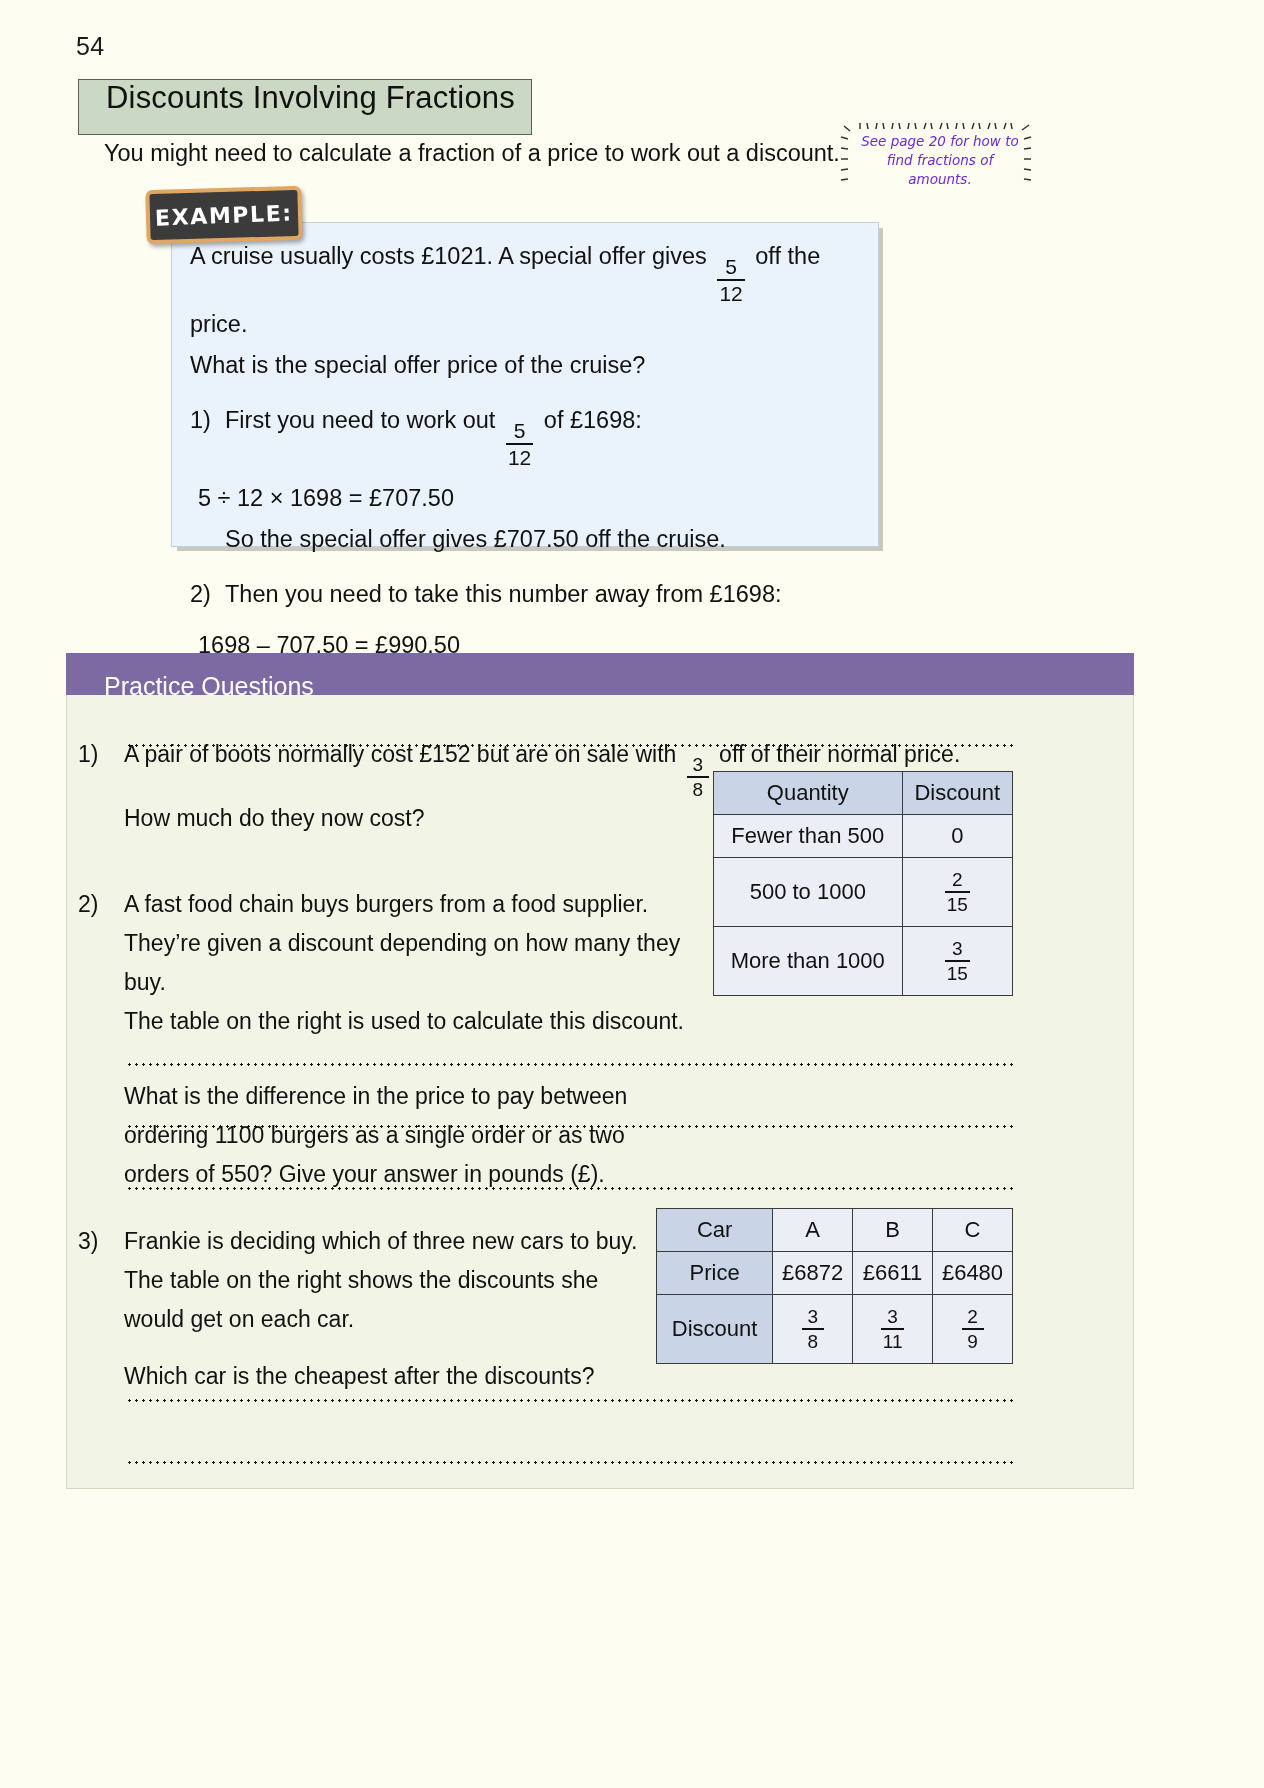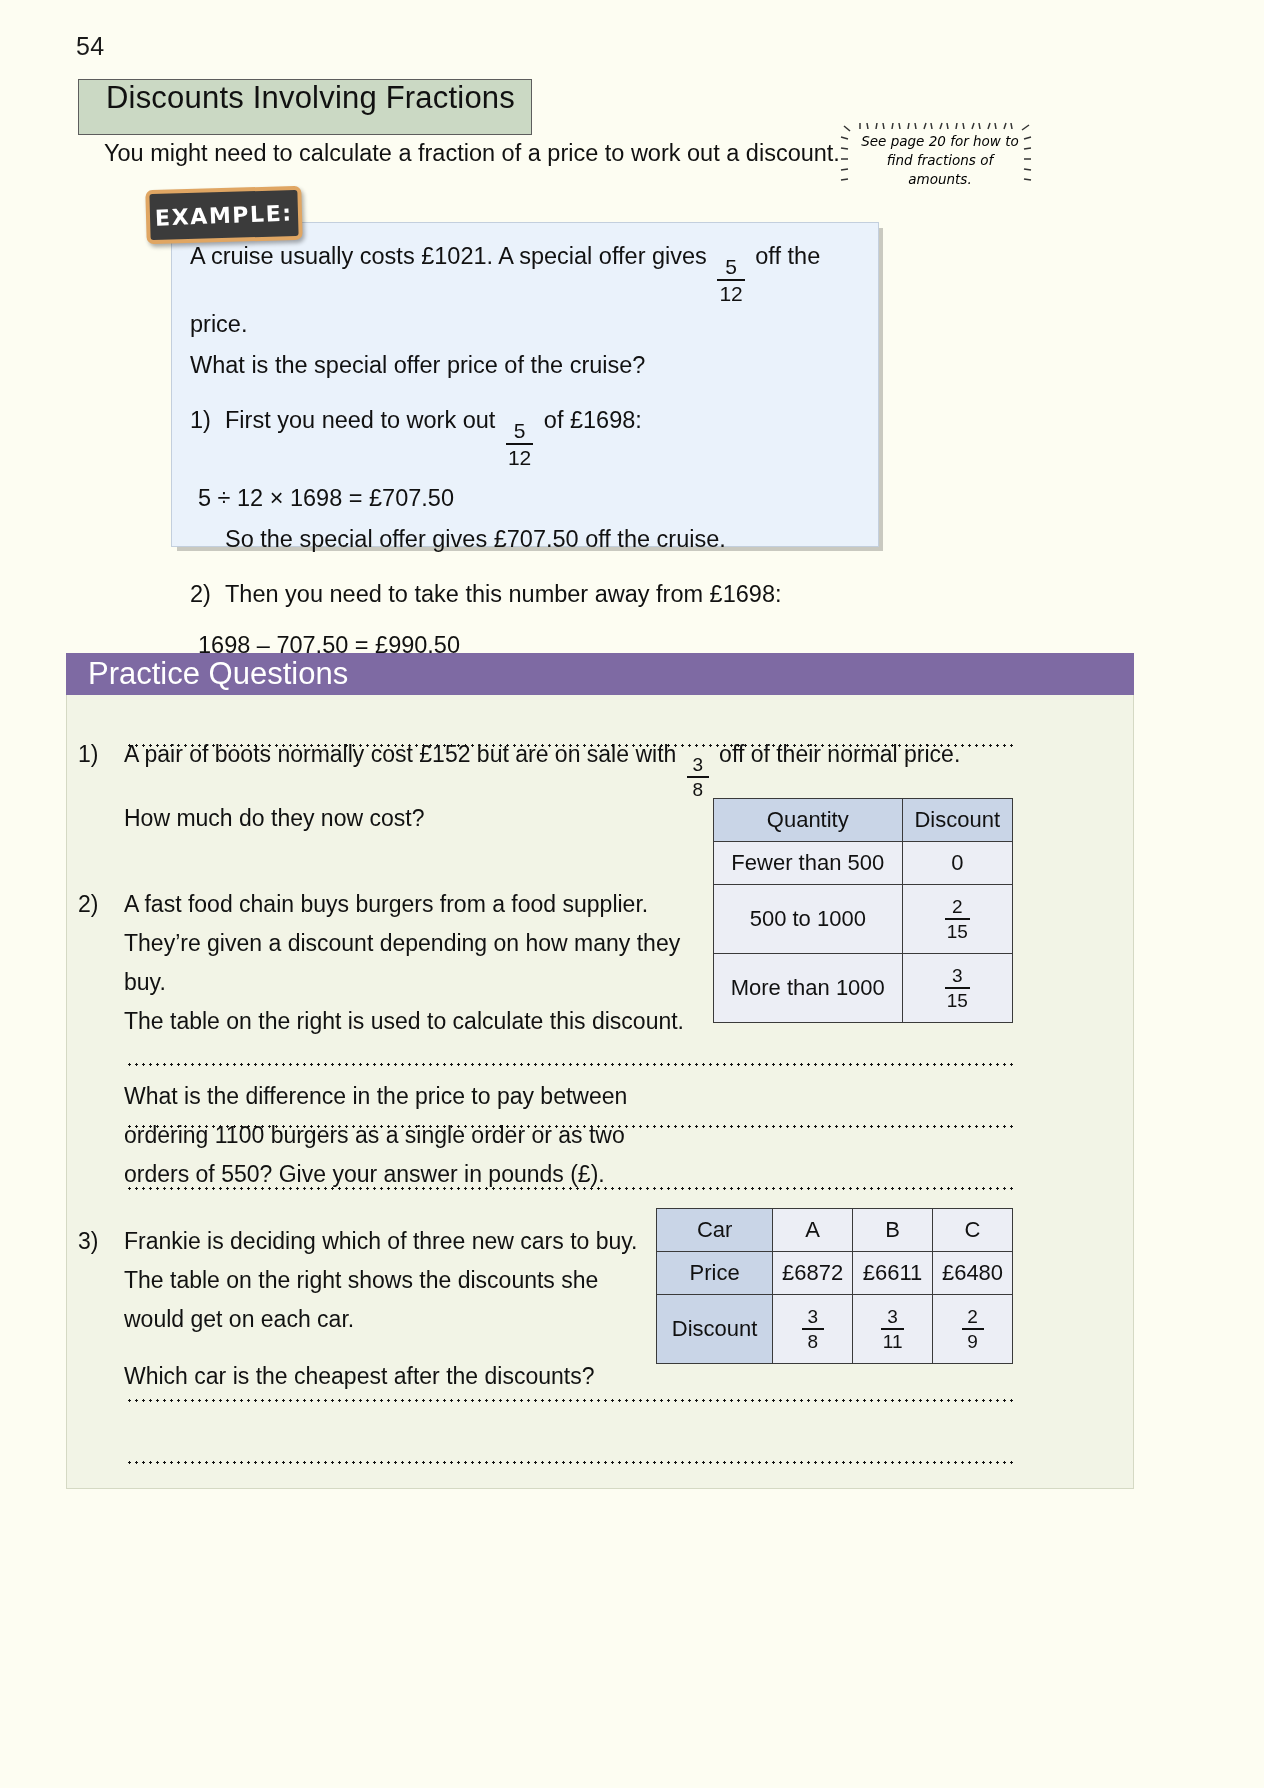--- a/index.html
+++ b/index.html
@@ -45,7 +45,7 @@
   .note-txt{
     position:absolute;left:20px;top:10px;width:168px;
     font-family:"DejaVu Sans", sans-serif;
-    font-size:13.5px;line-height:19px;color:#000000;text-align:center;
+    font-size:13.5px;line-height:19px;color:#6d28d9;text-align:center;
     font-style:italic;
   }
   

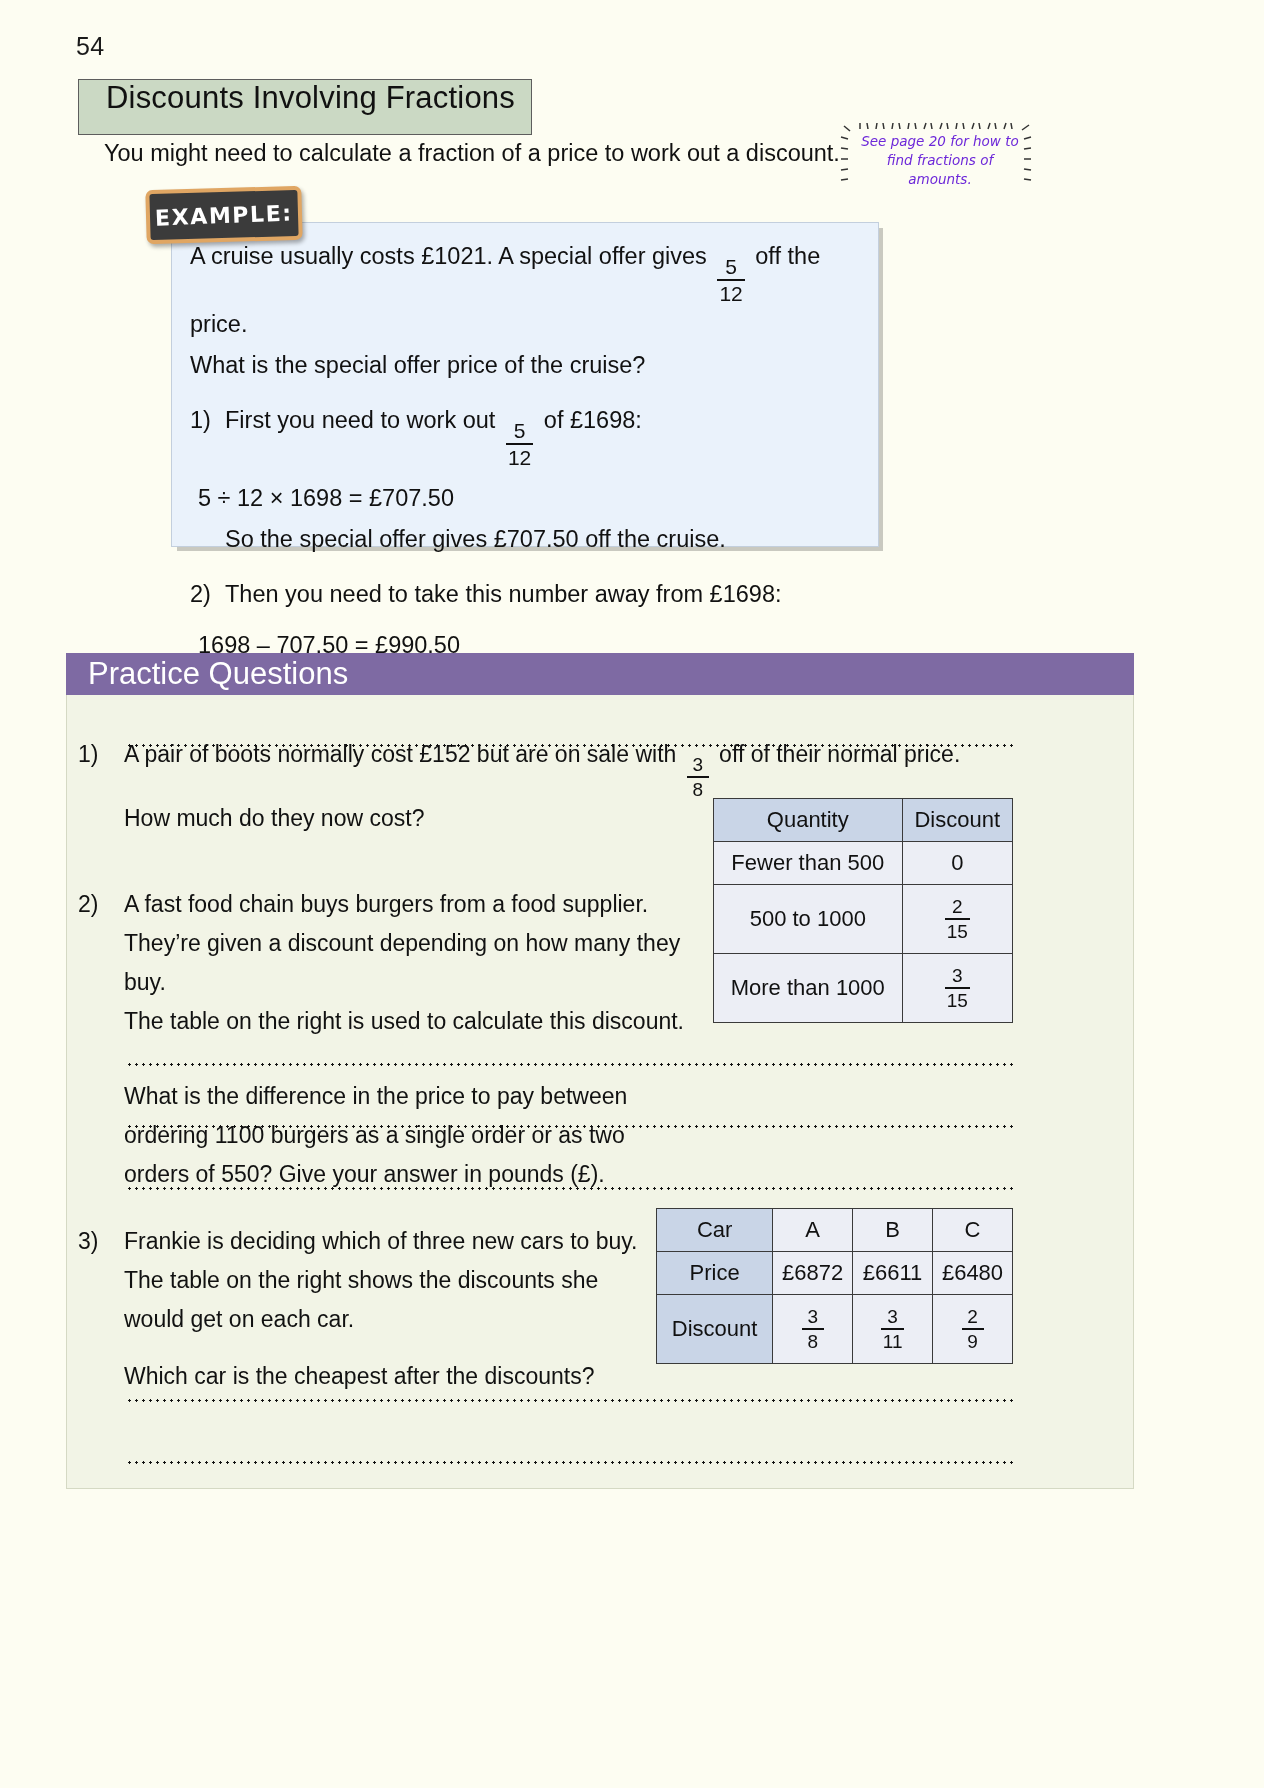--- a/index.html
+++ b/index.html
@@ -97,7 +97,7 @@
     background:#7e6aa3;
   }
   .pq-header .lbl{
-    color:#fff;font-size:31px;padding-left:22px;line-height:42px;
+    color:#fff;font-size:25px;padding-left:38px;line-height:42px;margin-top:12px;
   }
   .pq-body{
     position:absolute;left:66px;top:695px;width:1066px;height:793px;

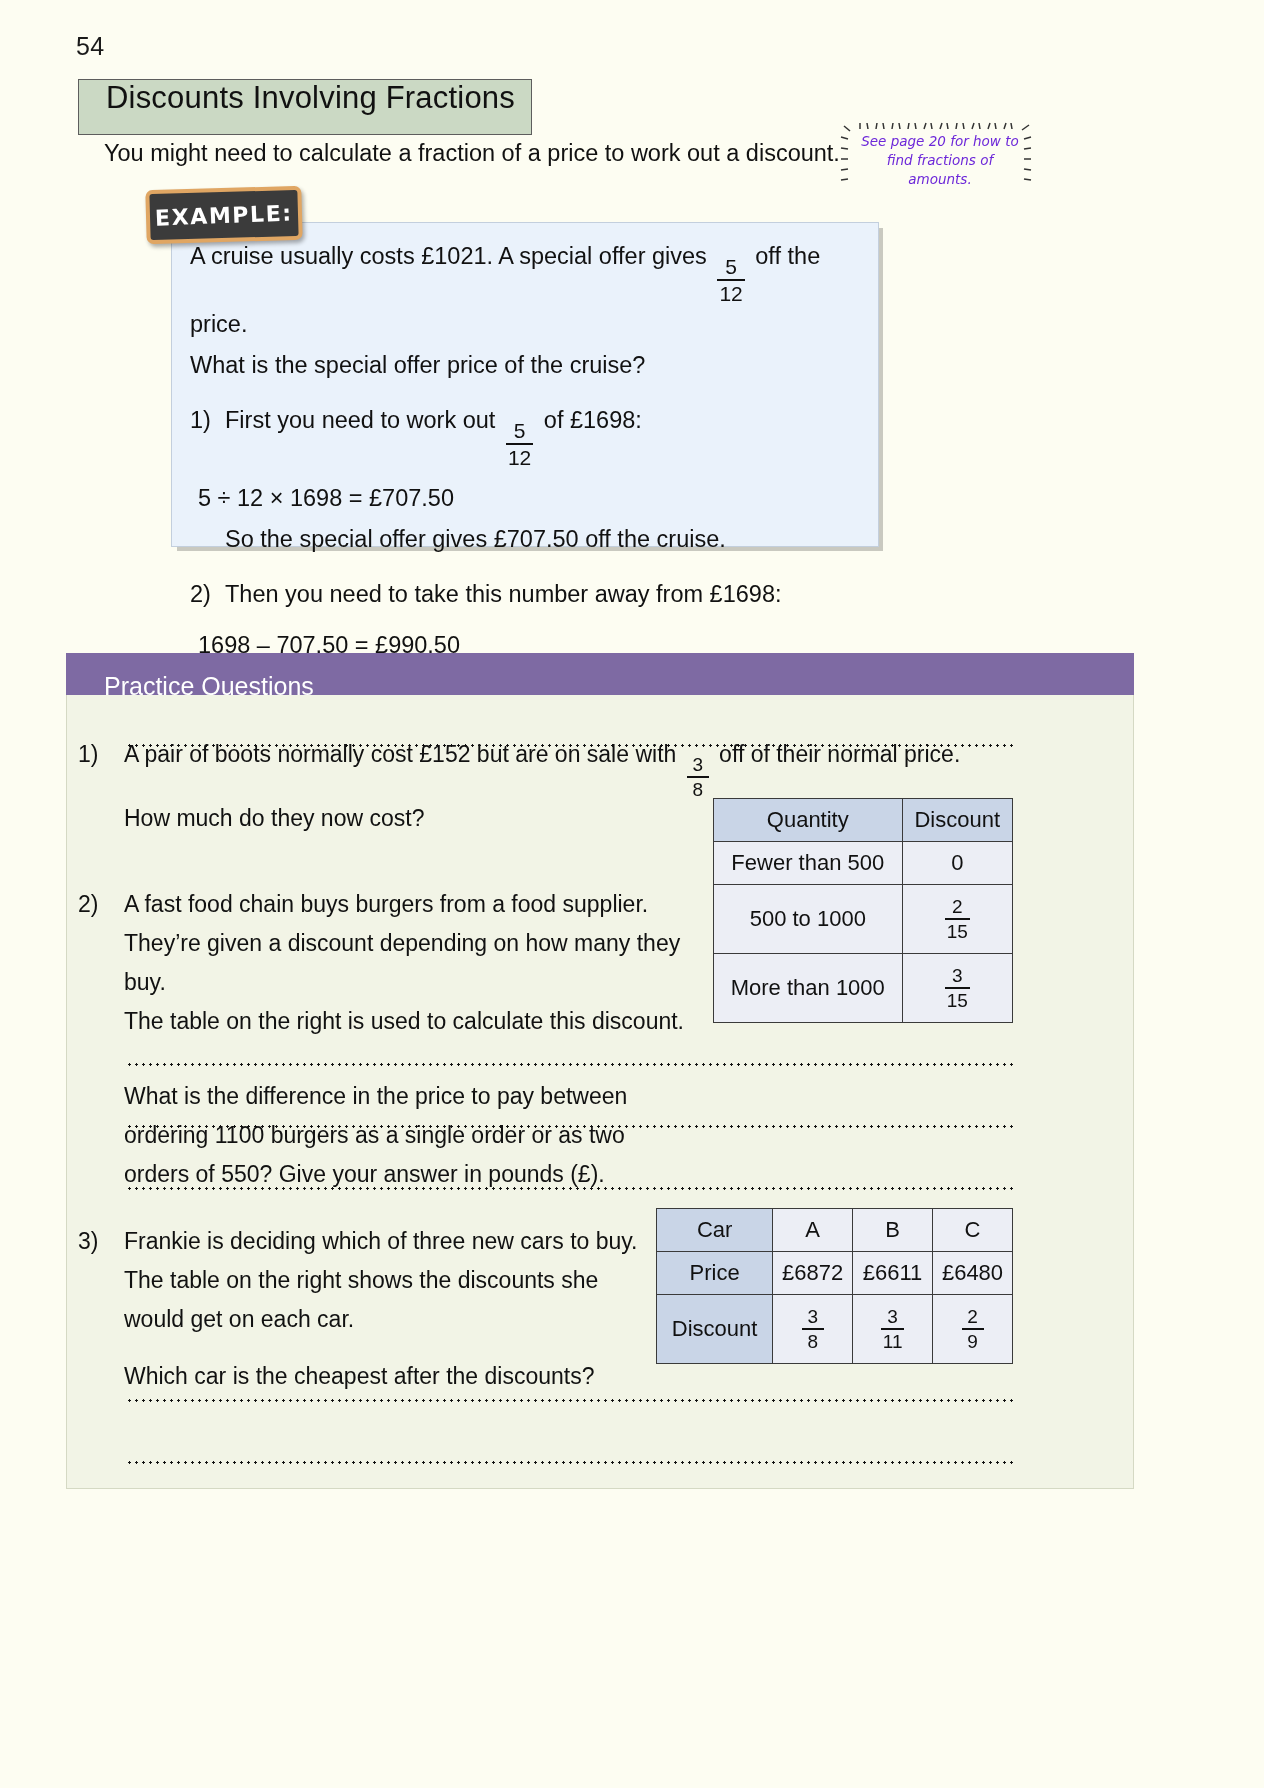--- a/index.html
+++ b/index.html
@@ -265,7 +265,7 @@
     </div>
   </div>
 
-  <table class="dt" style="left:713px;top:798px;width:300px;">
+  <table class="dt" style="left:713px;top:771px;width:300px;">
     <tbody>
         <tr>
       <th style="width:190px;height:42px;">Quantity</th>

